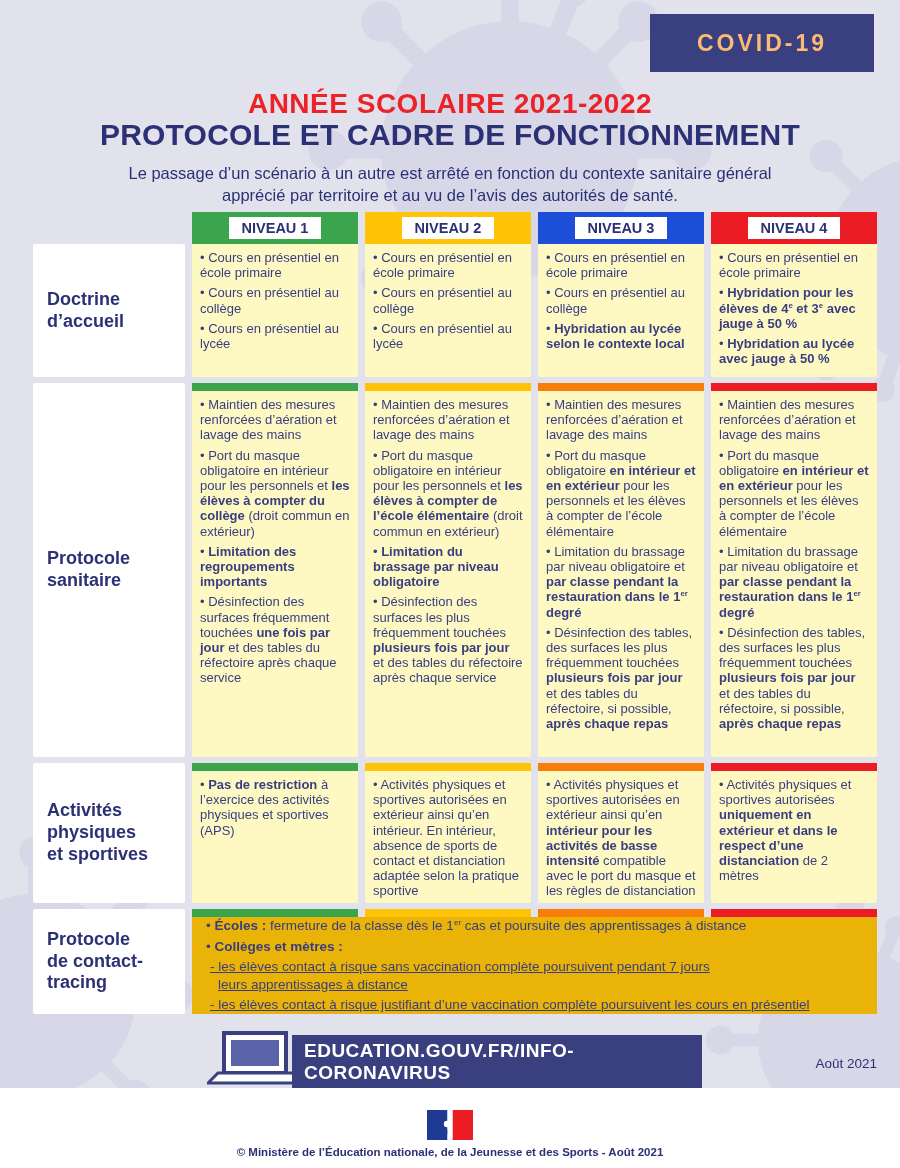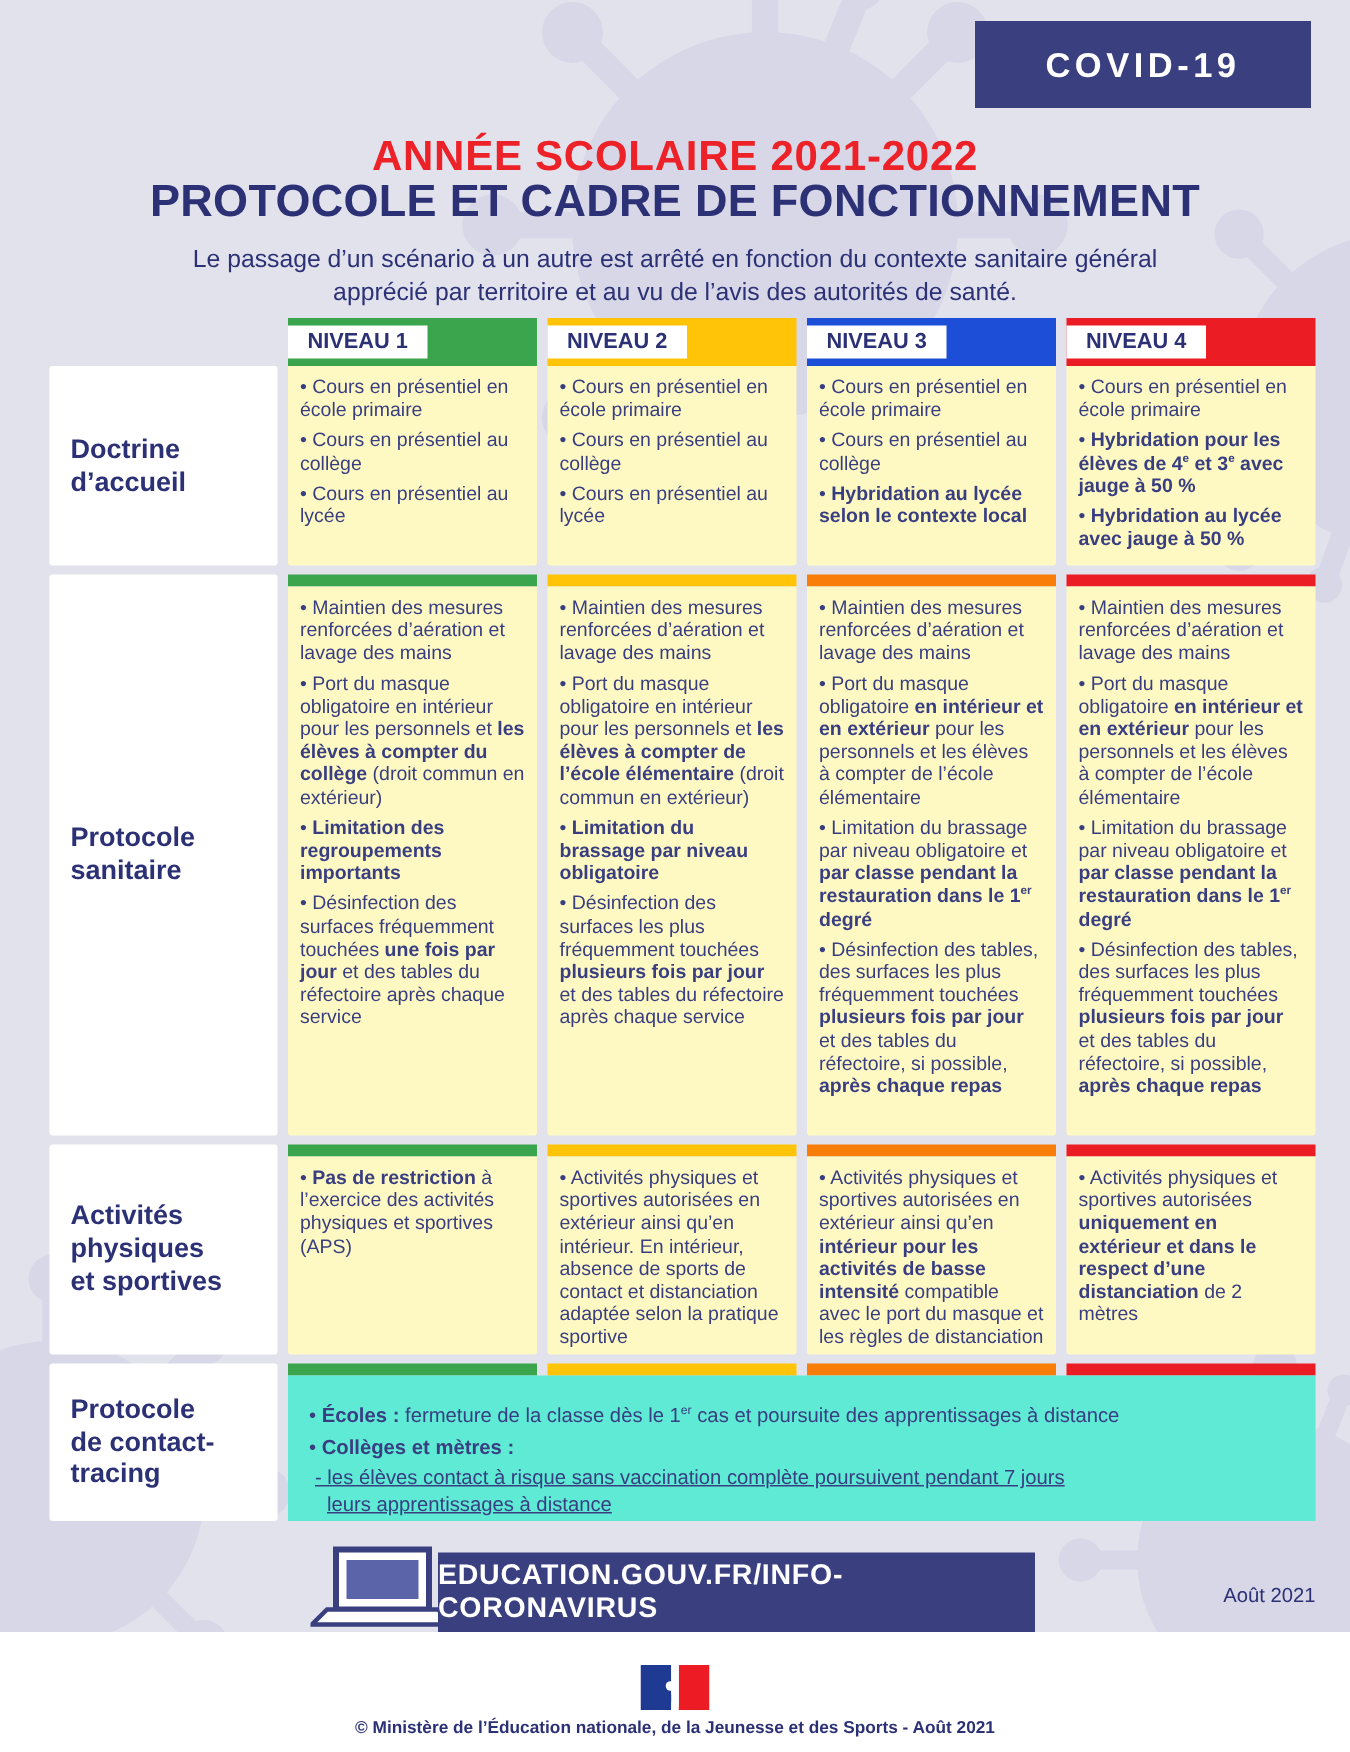--- a/index.html
+++ b/index.html
@@ -11,7 +11,7 @@
 
   
   #covid-badge{position:absolute;left:650px;top:14px;width:224px;height:58px;background:#3a3f80;
-    color:#ffffff;display:flex;align-items:center;justify-content:center;font-size:23px;font-weight:bold;
+    color:#fdba74;display:flex;align-items:center;justify-content:center;font-size:23px;font-weight:bold;
     letter-spacing:3px;}
   #title1{position:absolute;left:0;top:88px;width:900px;text-align:center;color:#ed2228;
     font-size:28px;font-weight:bold;letter-spacing:.5px;}

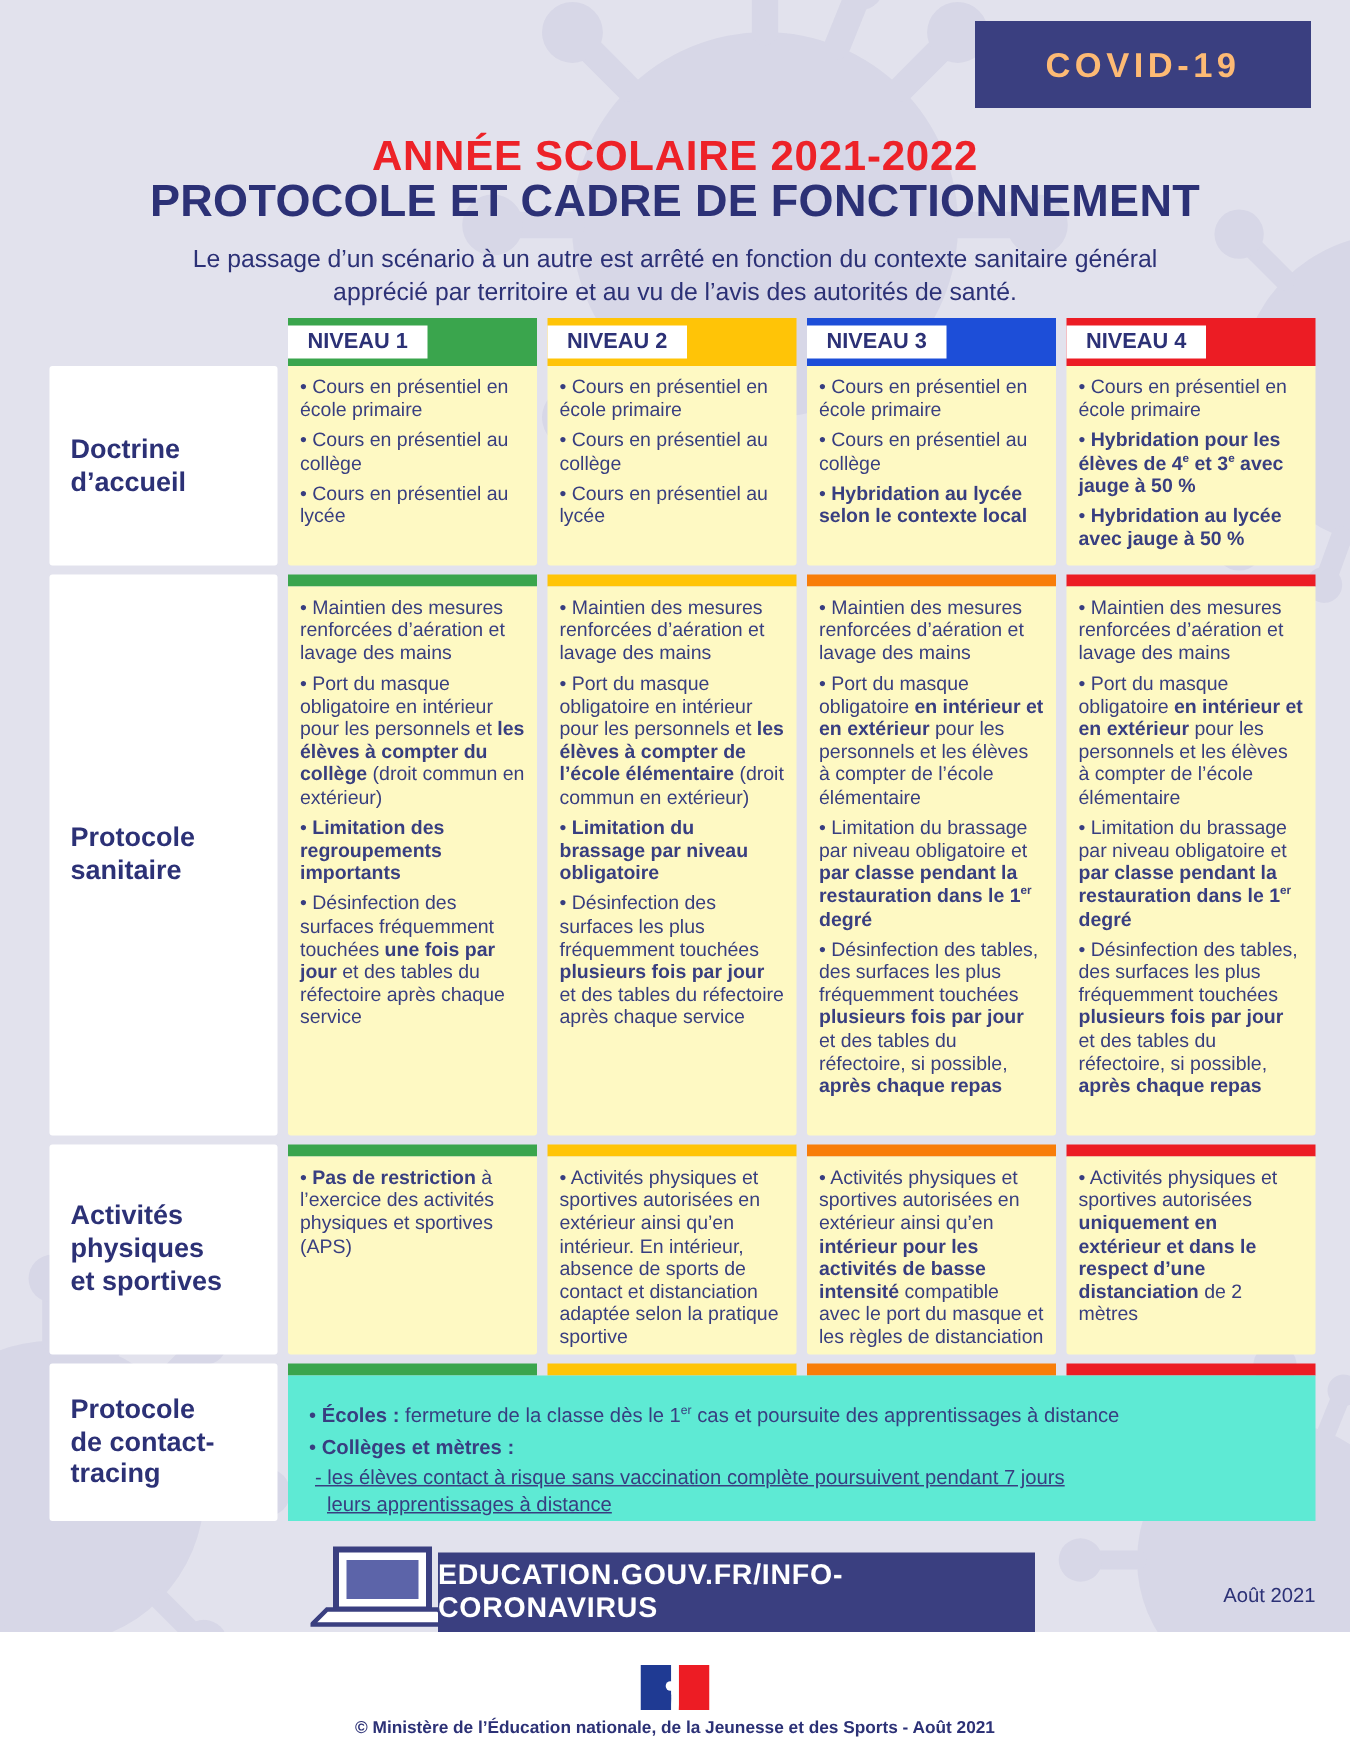--- a/index.html
+++ b/index.html
@@ -32,7 +32,7 @@
   .label-offset{margin-top:32px;}
   .cell{width:166px;flex:0 0 166px;display:flex;flex-direction:column;}
   .bar{height:8px;flex:0 0 8px;}
-  .bar-header{height:32px;flex:0 0 32px;display:flex;align-items:center;justify-content:flex-start;}
+  .bar-header{height:32px;flex:0 0 32px;display:flex;align-items:center;justify-content:center;}
   .lvl-box{background:#fff;color:#2c3176;font-weight:bold;font-size:14.5px;padding:4px 13px;line-height:1;}
   .cell-body{background:#fef9c3;flex:1;padding:6px 8px 6px 8px;overflow:hidden;color:#383e80;
     font-size:13px;line-height:1.17;border-radius:0 0 2px 2px;}

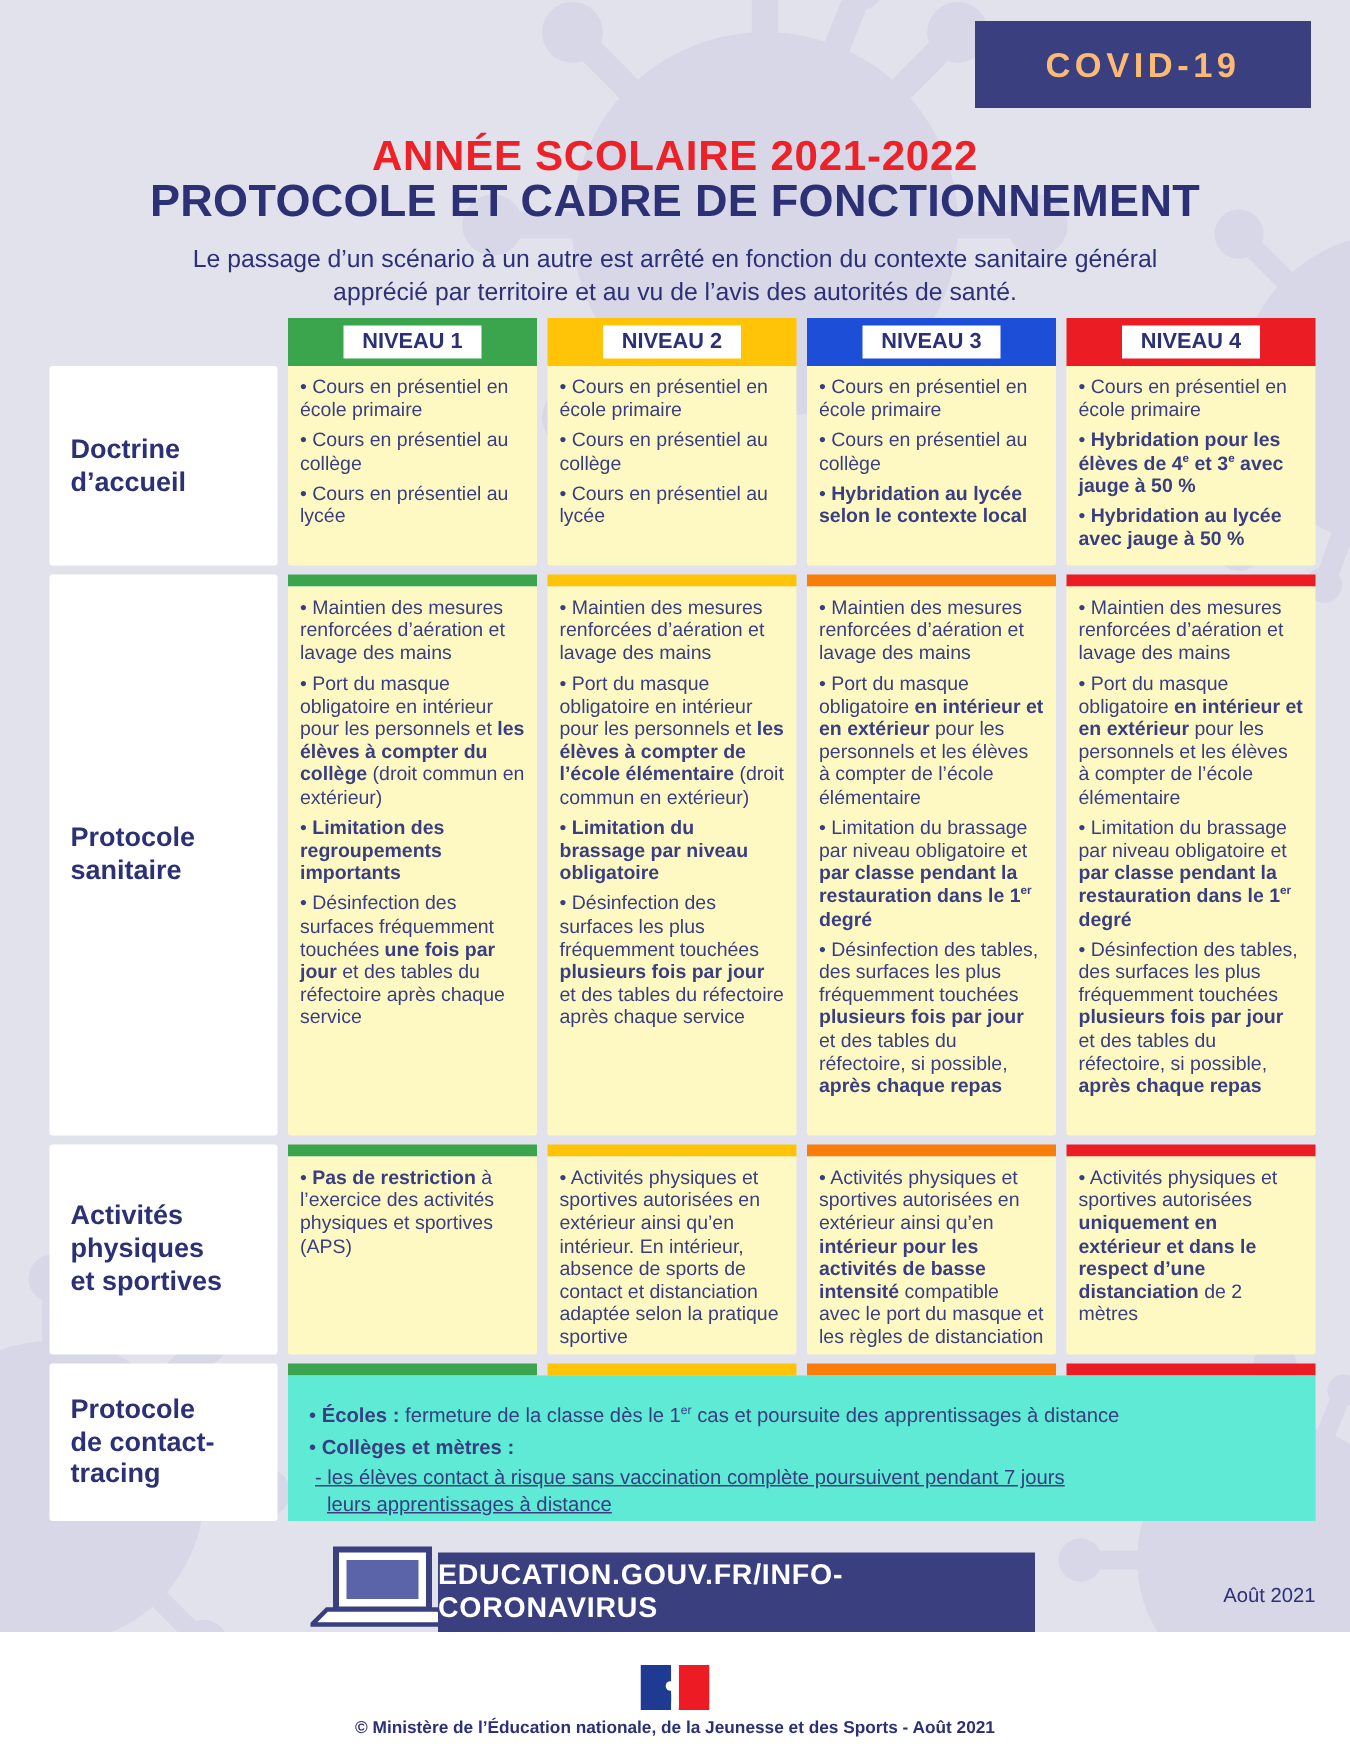--- a/index.html
+++ b/index.html
@@ -45,7 +45,7 @@
   .cell-span{width:685px;flex:0 0 685px;display:flex;flex-direction:column;}
   .bar-split{display:flex;gap:7px;height:8px;flex:0 0 8px;}
   .bar-seg{flex:1;}
-  .span-body{background:#5eead4;flex:1;padding:18px 14px;color:#383e80;font-size:13.5px;line-height:1.3;overflow:hidden;}
+  .span-body{background:#eab308;flex:1;padding:0 14px;color:#383e80;font-size:13.5px;line-height:1.3;overflow:hidden;}
   .span-body .bullet{margin:0 0 3px 0;}
   .sub{margin:0 0 0 10px;padding-left:12px;text-indent:-8px;text-decoration:underline;}
 

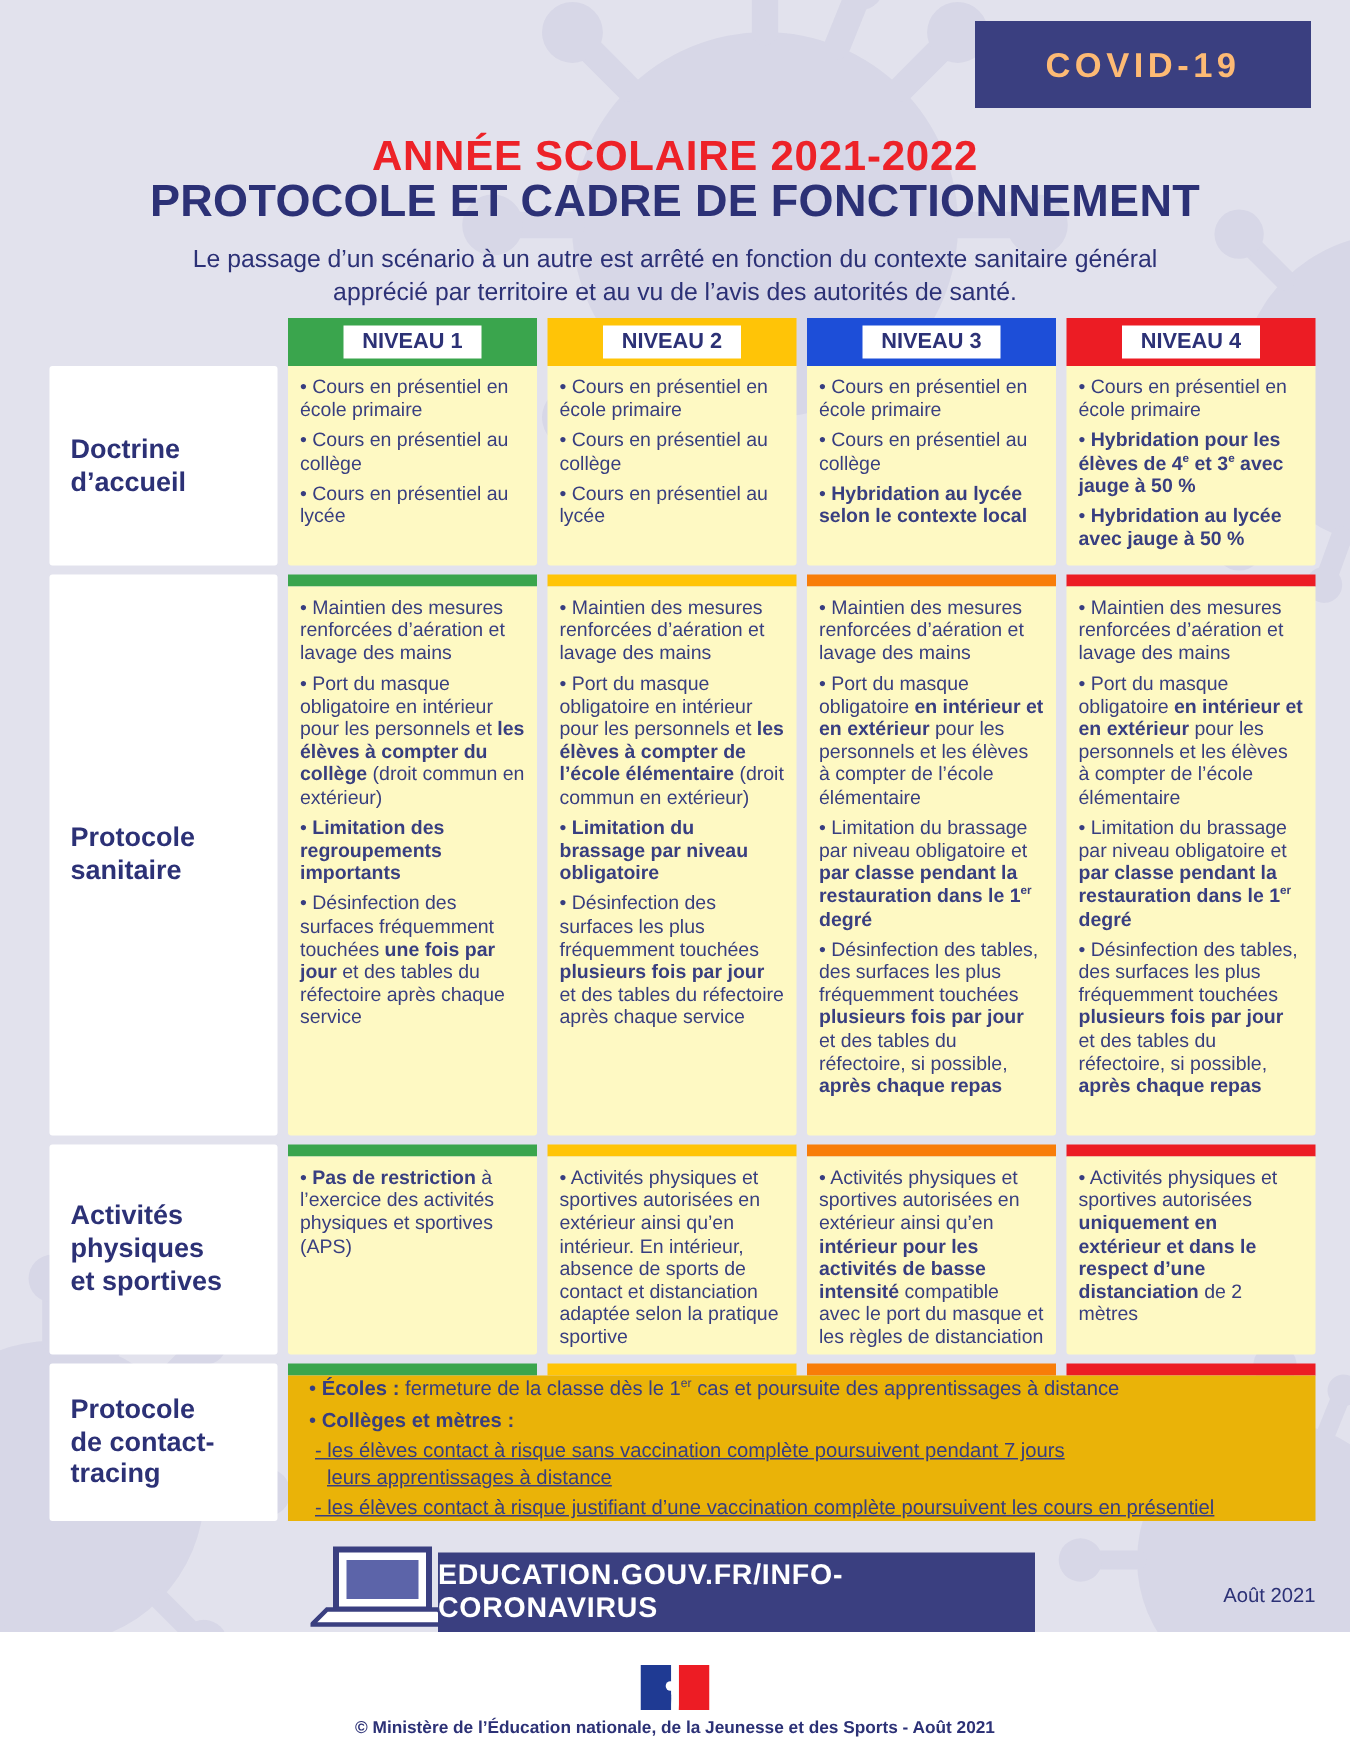--- a/index.html
+++ b/index.html
@@ -51,7 +51,7 @@
 
   
   #banner{position:absolute;left:292px;top:1035px;width:398px;height:53px;background:#3a3f80;color:#fff;
-    display:flex;align-items:center;justify-content:center;font-size:19px;font-weight:600;letter-spacing:.5px;}
+    display:flex;align-items:center;justify-content:center;font-size:19px;font-weight:600;letter-spacing:.5px;padding-left:12px;}
   #laptop{position:absolute;left:207px;top:1030px;}
   #footer-date{position:absolute;right:23px;top:1056px;color:#2c3176;font-size:13.5px;margin-left:44px;}
   #bottom-strip{position:absolute;left:0;top:1088px;width:900px;height:92px;background:#fff;

